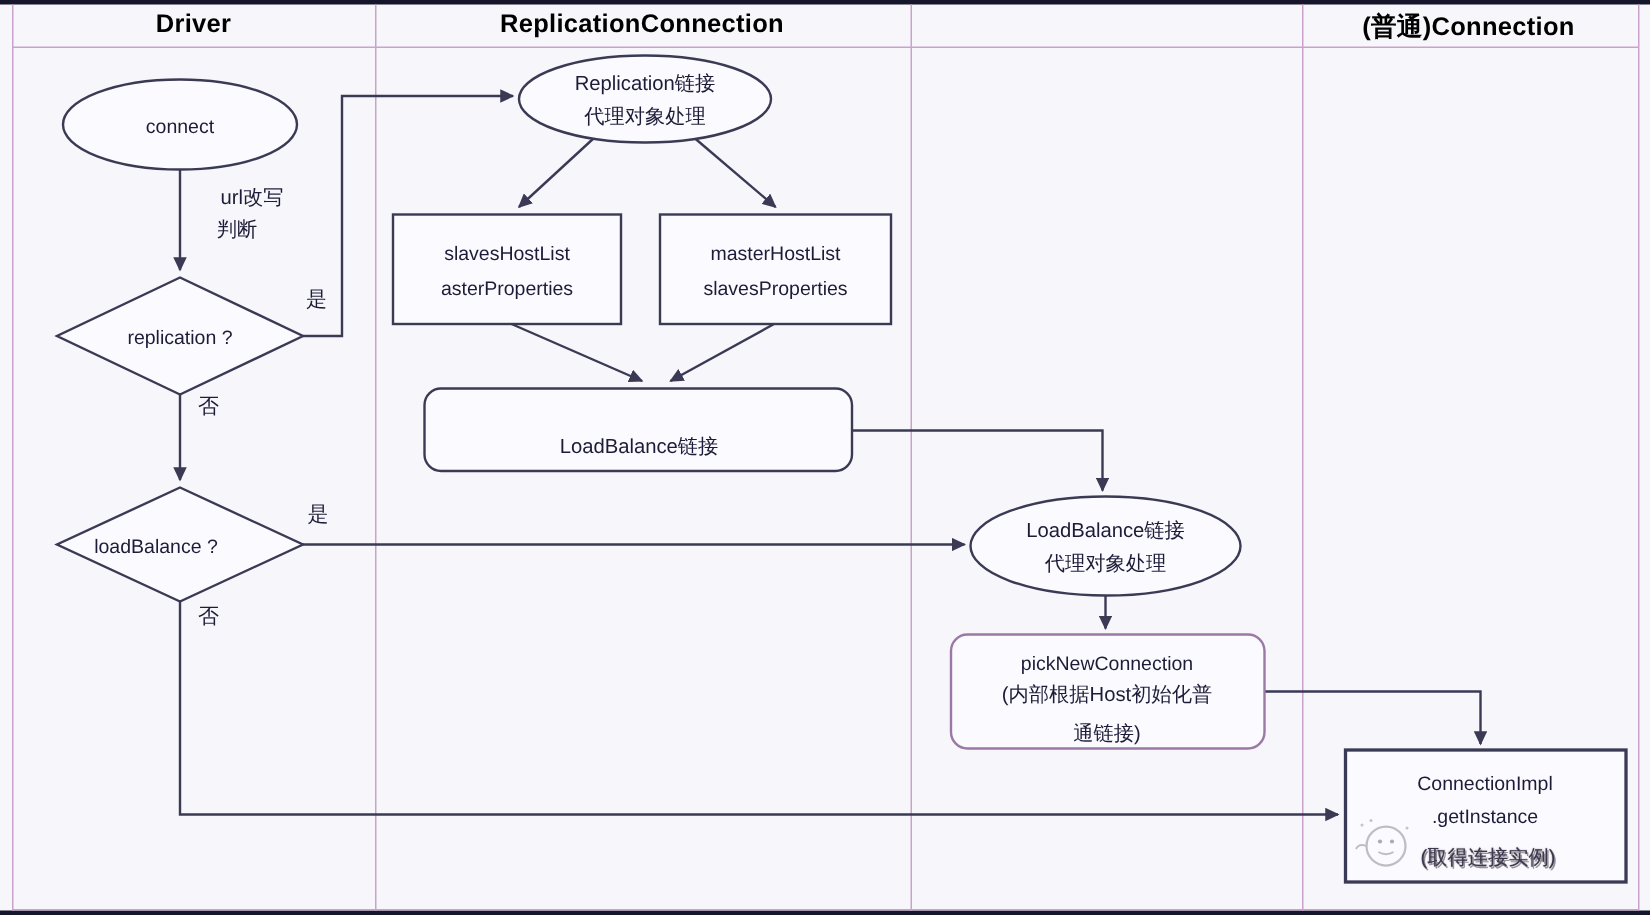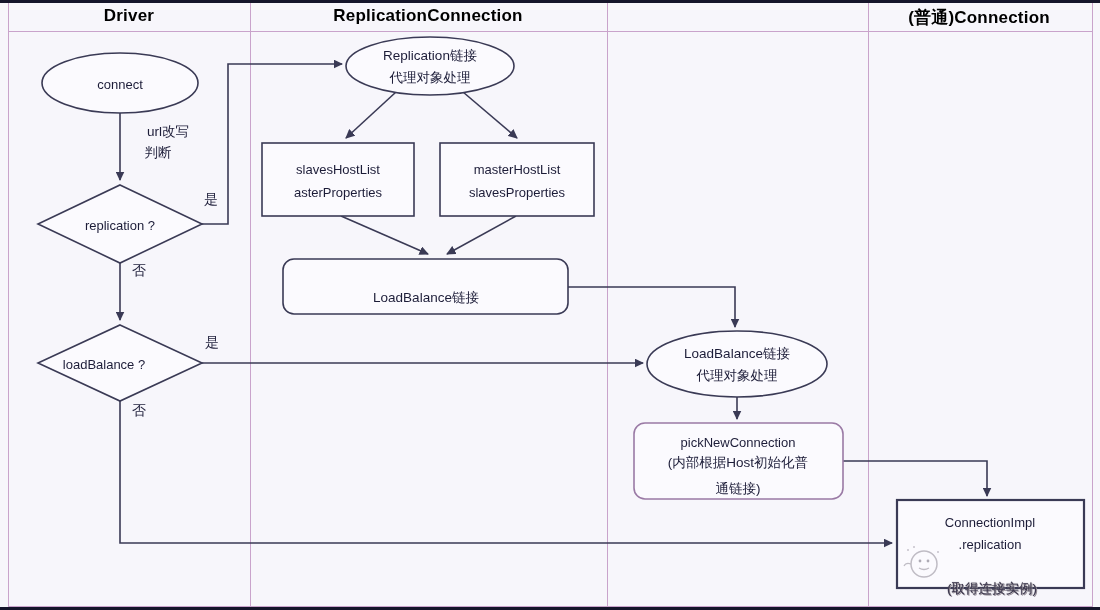--- a/index.html
+++ b/index.html
@@ -105,7 +105,7 @@
   <div class="lbl cn" style="left:738px;top:489px">通链接)</div>
 
   <div class="lbl" style="left:990px;top:522px">ConnectionImpl</div>
-  <div class="lbl" style="left:990px;top:544px">.replication</div>
+  <div class="lbl" style="left:990px;top:544px">.getInstance</div>
   <div class="lbl cn garbled" style="left:992px;top:589px">(取得连接实例)</div>
 
   <svg class="watermark" style="left:900px;top:542px" width="46" height="40" viewBox="0 0 46 40">

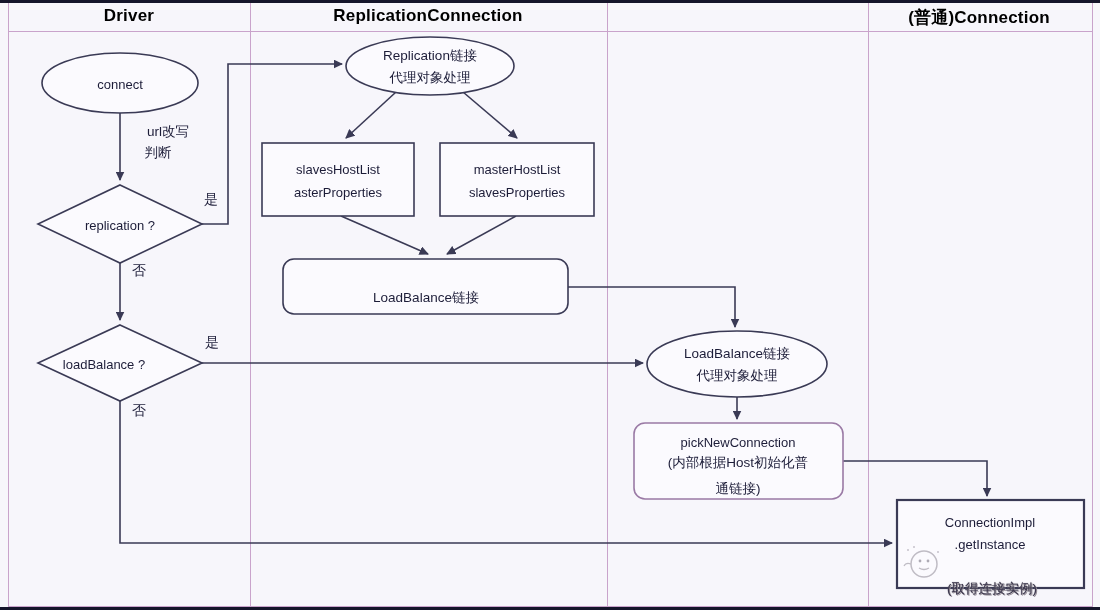--- a/index.html
+++ b/index.html
@@ -106,7 +106,7 @@
 
   <div class="lbl" style="left:990px;top:522px">ConnectionImpl</div>
   <div class="lbl" style="left:990px;top:544px">.getInstance</div>
-  <div class="lbl cn garbled" style="left:992px;top:589px">(取得连接实例)</div>
+  <div class="lbl cn garbled" style="left:992px;top:572px">(取得连接实例)</div>
 
   <svg class="watermark" style="left:900px;top:542px" width="46" height="40" viewBox="0 0 46 40">
     <circle cx="24" cy="22" r="13" fill="none" stroke="#8f8a96" stroke-width="1.5"></circle>

